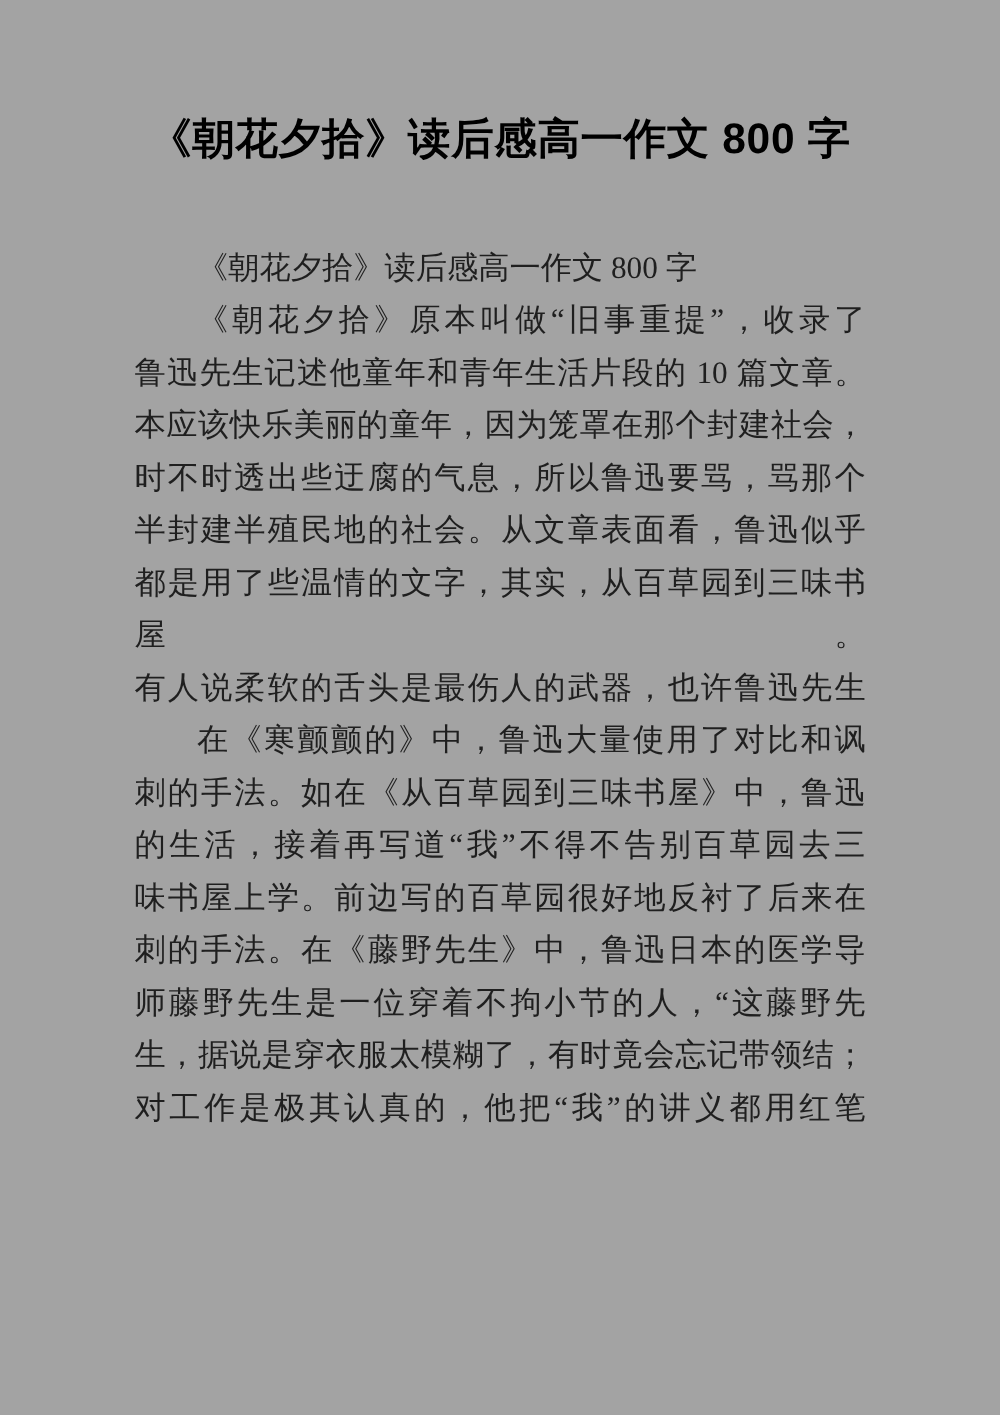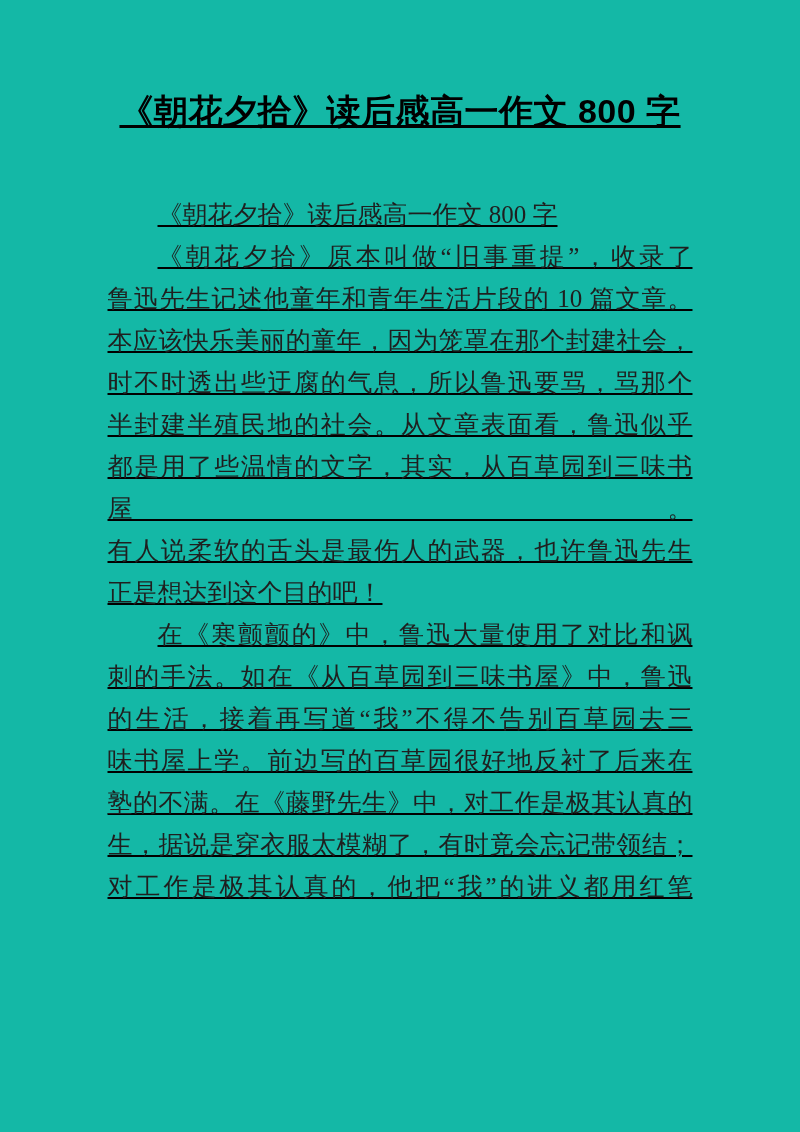--- a/index.html
+++ b/index.html
@@ -53,7 +53,7 @@
 </head>
 <body>
 
-<div class="page" style="background: #14b8a6; text-decoration: underline;">
+<div class="page" style="background: #a3a3a3;">
   <h1 class="doc-title" style="color: rgb(0, 0, 0);">《朝花夕拾》读后感高一作文 800 字</h1>
   <div class="doc-body" id="doc-body" style="color: rgb(31, 31, 31);">
       <div class="paragraph">

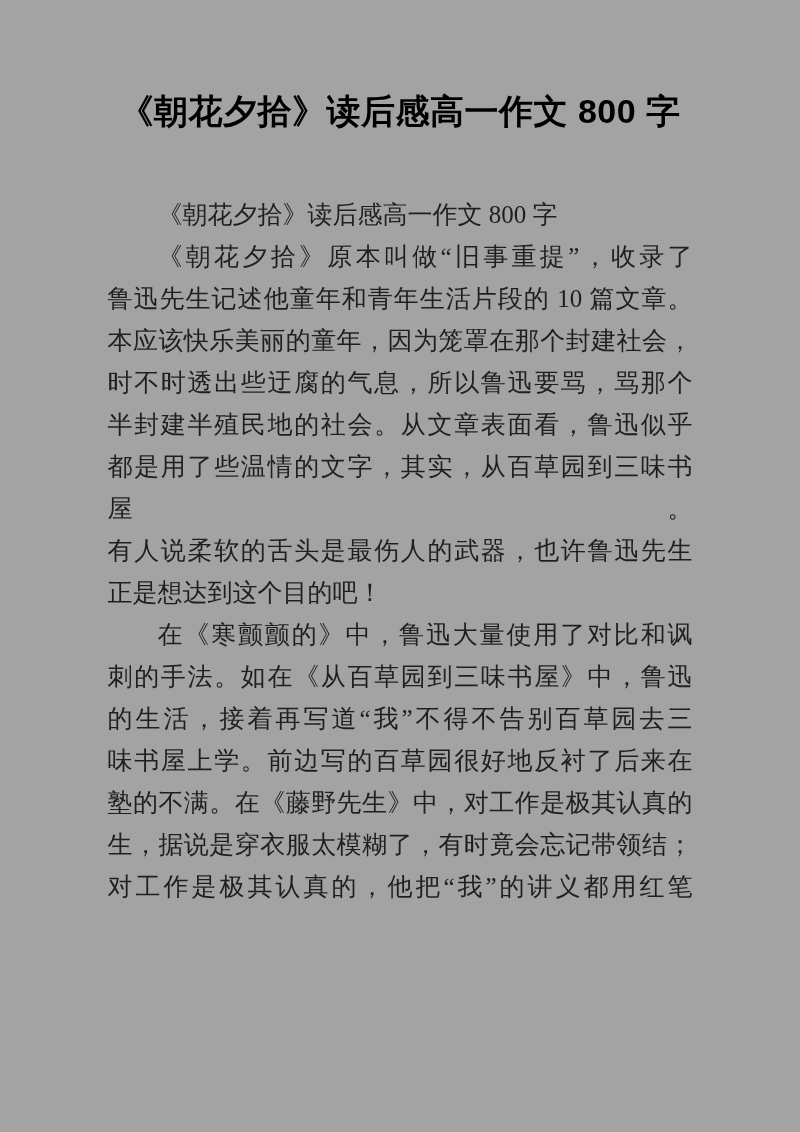--- a/index.html
+++ b/index.html
@@ -67,7 +67,6 @@
         <div class="line">半封建半殖民地的社会。从文章表面看，鲁迅似乎</div>
         <div class="line">都是用了些温情的文字，其实，从百草园到三味书屋。</div>
         <div class="line">有人说柔软的舌头是最伤人的武器，也许鲁迅先生</div>
-        <div class="line no-fill">正是想达到这个目的吧！</div>
       </div>
       <div class="paragraph">
         <div class="line indent">在《寒颤颤的》中，鲁迅大量使用了对比和讽</div>

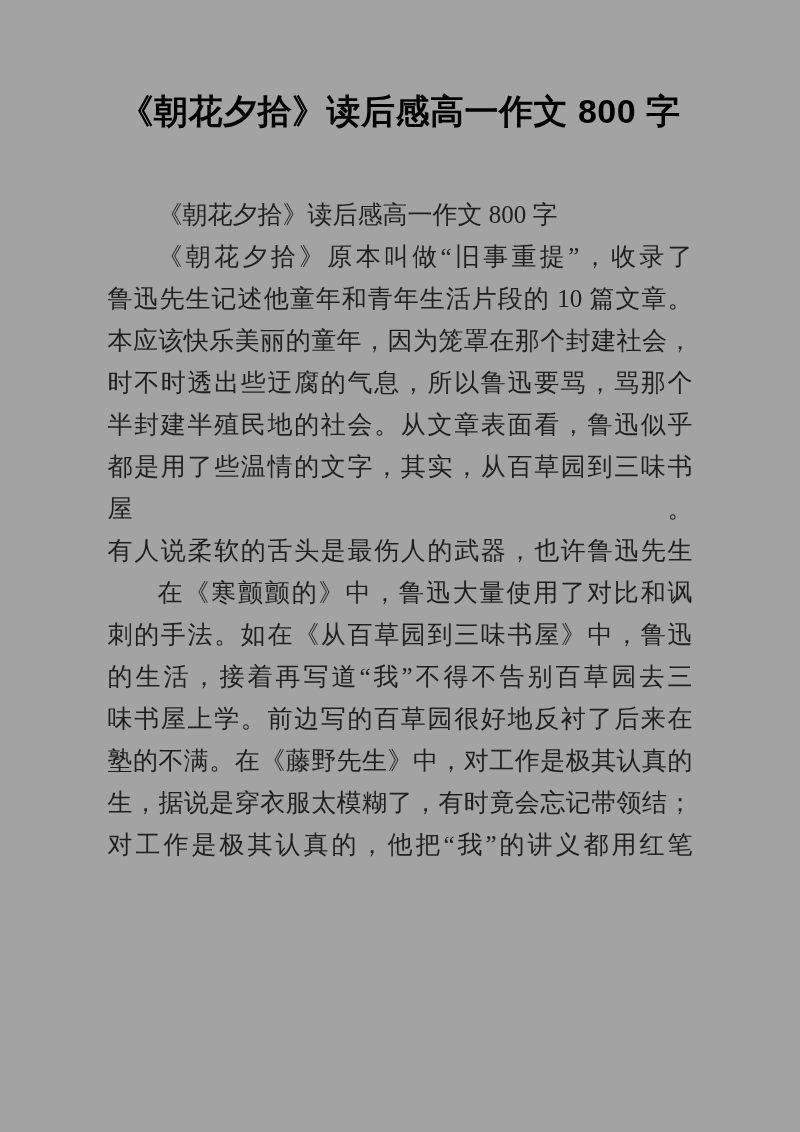--- a/index.html
+++ b/index.html
@@ -73,7 +73,7 @@
         <div class="line">刺的手法。如在《从百草园到三味书屋》中，鲁迅</div>
         <div class="line">的生活，接着再写道“我”不得不告别百草园去三</div>
         <div class="line">味书屋上学。前边写的百草园很好地反衬了后来在</div>
-        <div class="line">塾的不满。在《藤野先生》中，对工作是极其认真的</div>
+        <div class="line">刺的手法。在《藤野先生》中，鲁迅日本的医学导</div>
         <div class="line">生，据说是穿衣服太模糊了，有时竟会忘记带领结；</div>
         <div class="line">对工作是极其认真的，他把“我”的讲义都用红笔</div>
       </div>

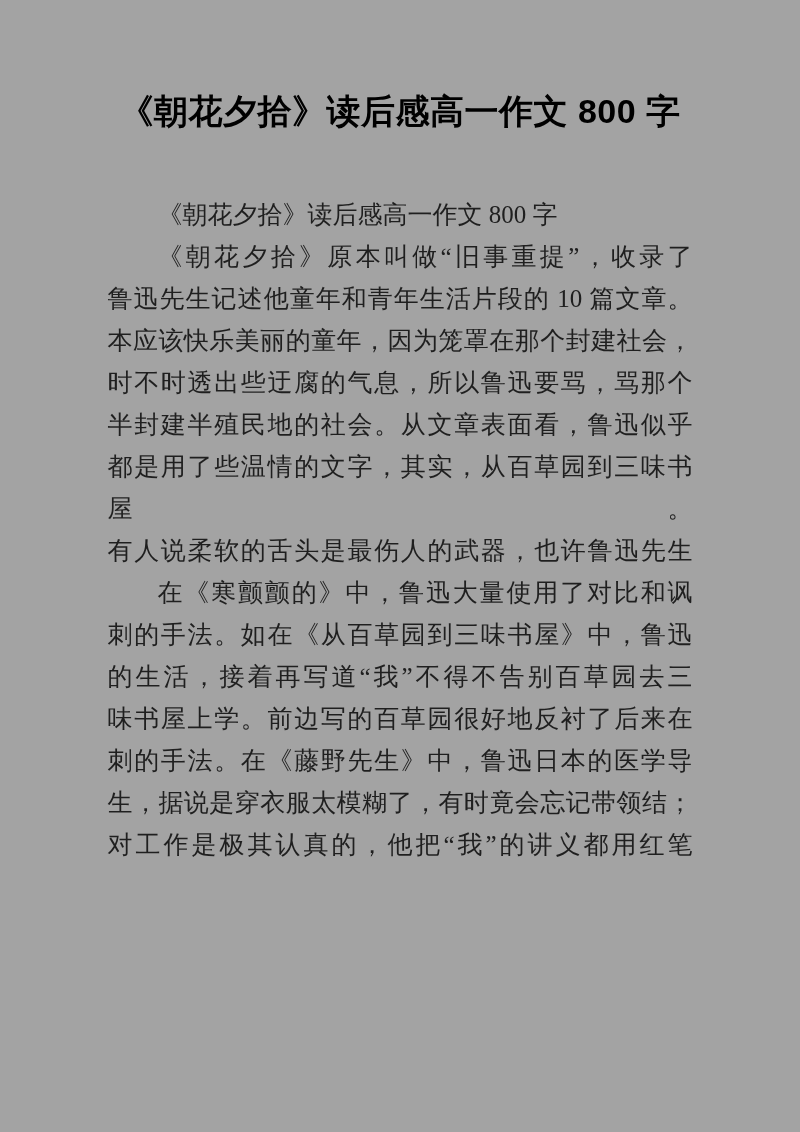--- a/index.html
+++ b/index.html
@@ -74,6 +74,7 @@
         <div class="line">的生活，接着再写道“我”不得不告别百草园去三</div>
         <div class="line">味书屋上学。前边写的百草园很好地反衬了后来在</div>
         <div class="line">刺的手法。在《藤野先生》中，鲁迅日本的医学导</div>
+        <div class="line">师藤野先生是一位穿着不拘小节的人，“这藤野先</div>
         <div class="line">生，据说是穿衣服太模糊了，有时竟会忘记带领结；</div>
         <div class="line">对工作是极其认真的，他把“我”的讲义都用红笔</div>
       </div>

